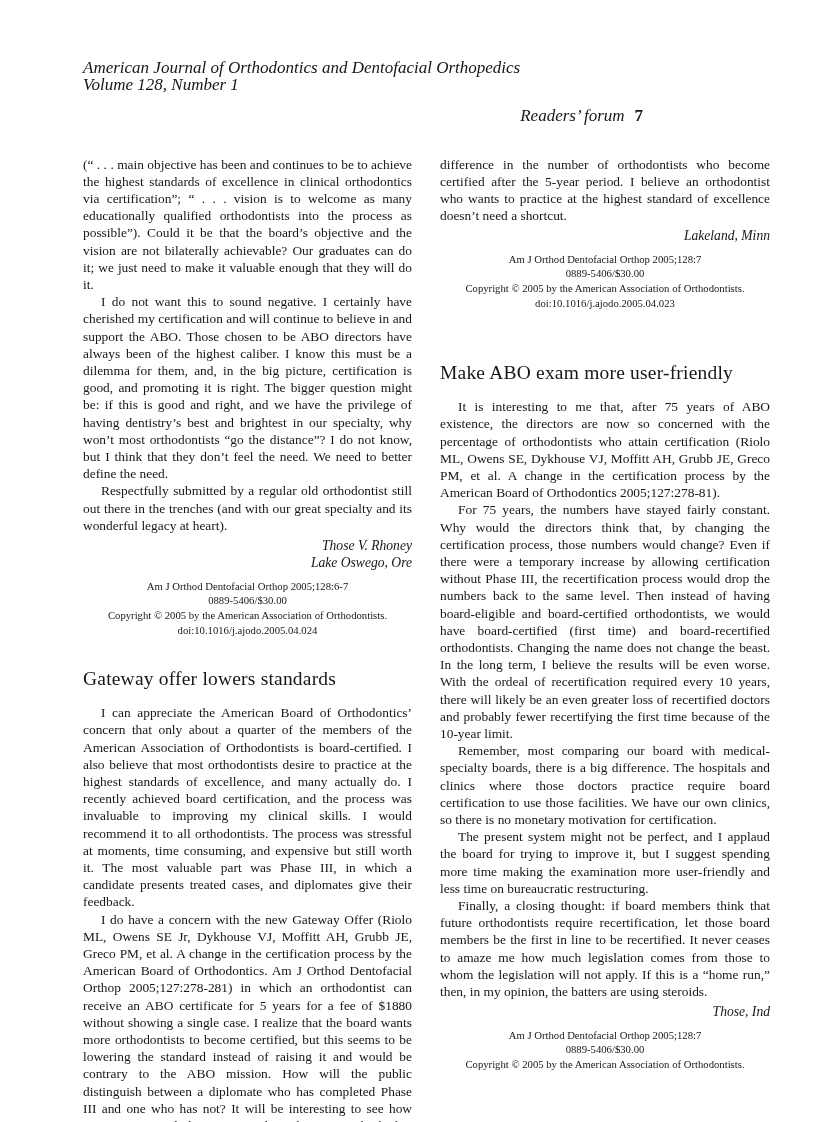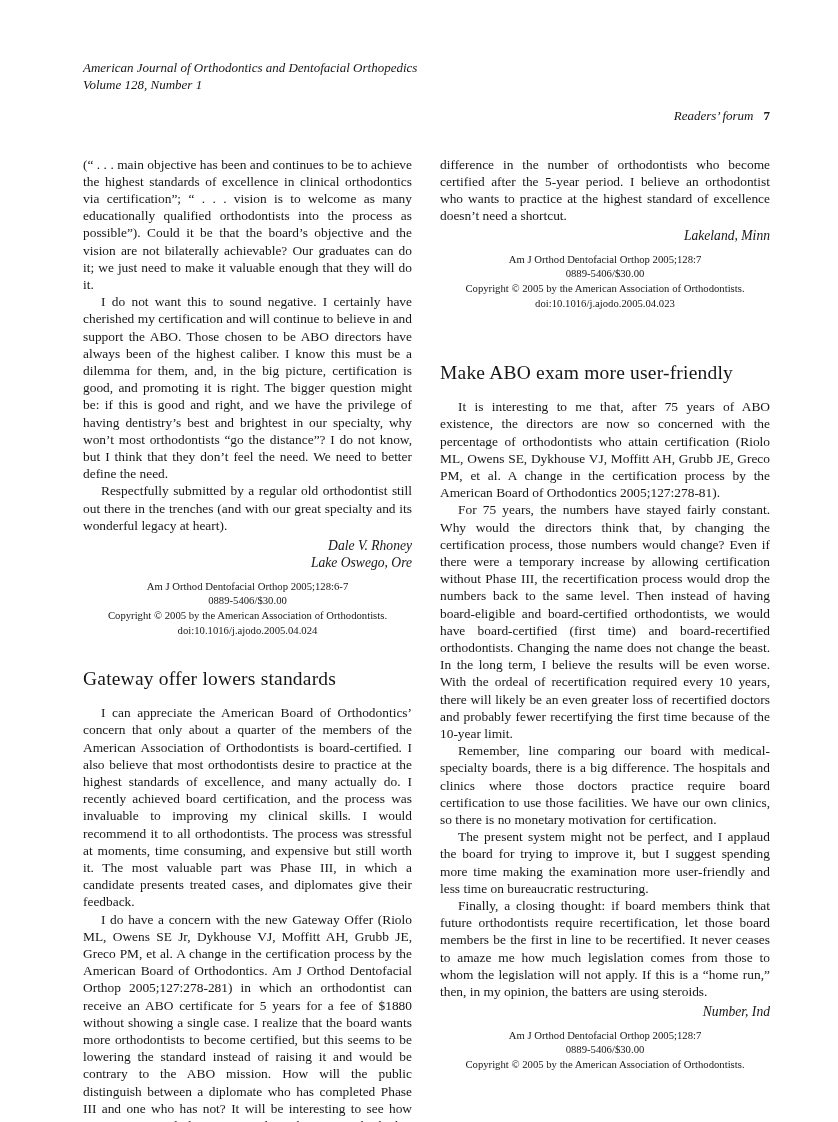--- a/index.html
+++ b/index.html
@@ -16,9 +16,9 @@
   }
   .page-header {
     display: flex;
-    justify-content: space-between;
+    justify-content: flex-start;
     align-items: flex-start;
-    font-size: 13px;
+    font-size: 17px;
     line-height: 16.5px;
     margin-bottom: 31px;
   }

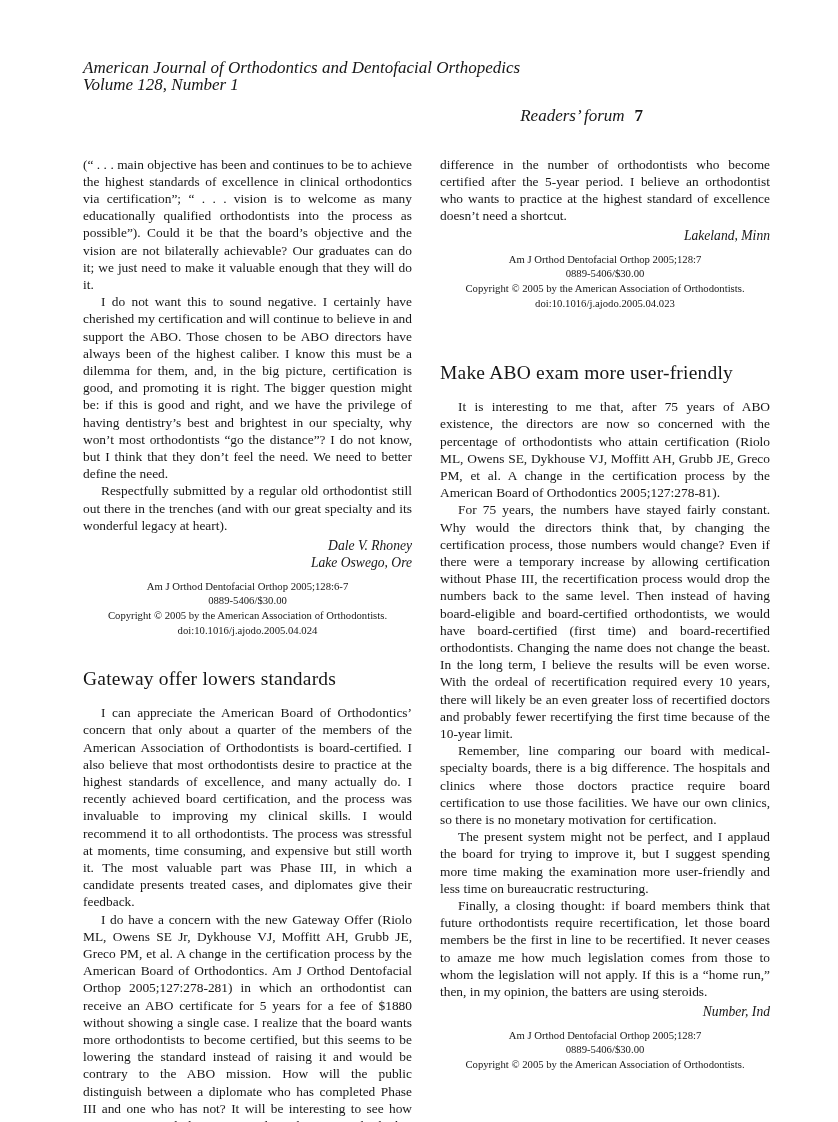--- a/index.html
+++ b/index.html
@@ -83,7 +83,7 @@
       <p class="body indent">Respectfully submitted by a regular old orthodontist still out there in the trenches (and with our great specialty and its wonderful legacy at heart).</p>
 
       <div class="sig">
-        <div>Dale V. Rhoney</div>
+        <div>Those V. Rhoney</div>
         <div>Lake Oswego, Ore</div>
       </div>
 

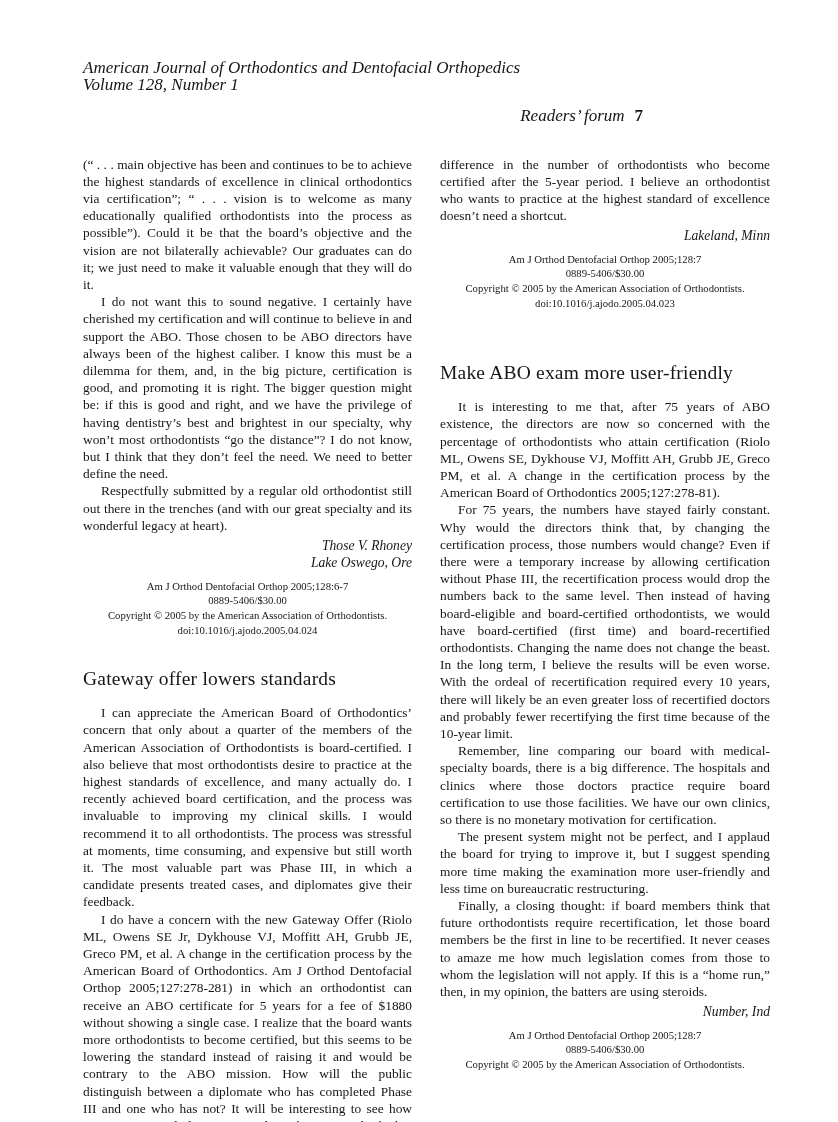--- a/index.html
+++ b/index.html
@@ -116,7 +116,7 @@
       <h2 class="letter-title extra-space">Make ABO exam more user-friendly</h2>
       <p class="body indent">It is interesting to me that, after 75 years of ABO existence, the directors are now so concerned with the percentage of orthodontists who attain certification (Riolo ML, Owens SE, Dykhouse VJ, Moffitt AH, Grubb JE, Greco PM, et al. A change in the certification process by the American Board of Orthodontics 2005;127:278-81).</p>
       <p class="body indent">For 75 years, the numbers have stayed fairly constant. Why would the directors think that, by changing the certification process, those numbers would change? Even if there were a temporary increase by allowing certification without Phase III, the recertification process would drop the numbers back to the same level. Then instead of having board-eligible and board-certified orthodontists, we would have board-certified (first time) and board-recertified orthodontists. Changing the name does not change the beast. In the long term, I believe the results will be even worse. With the ordeal of recertification required every 10 years, there will likely be an even greater loss of recertified doctors and probably fewer recertifying the first time because of the 10-year limit.</p>
-      <p class="body indent">Remember, line comparing our board with medical-specialty boards, there is a big difference. The hospitals and clinics where those doctors practice require board certification to use those facilities. We have our own clinics, so there is no monetary motivation for certification.</p>
+      <p class="body indent">Remember, most comparing our board with medical-specialty boards, there is a big difference. The hospitals and clinics where those doctors practice require board certification to use those facilities. We have our own clinics, so there is no monetary motivation for certification.</p>
       <p class="body indent">The present system might not be perfect, and I applaud the board for trying to improve it, but I suggest spending more time making the examination more user-friendly and less time on bureaucratic restructuring.</p>
       <p class="body indent">Finally, a closing thought: if board members think that future orthodontists require recertification, let those board members be the first in line to be recertified. It never ceases to amaze me how much legislation comes from those to whom the legislation will not apply. If this is a “home run,” then, in my opinion, the batters are using steroids.</p>
 

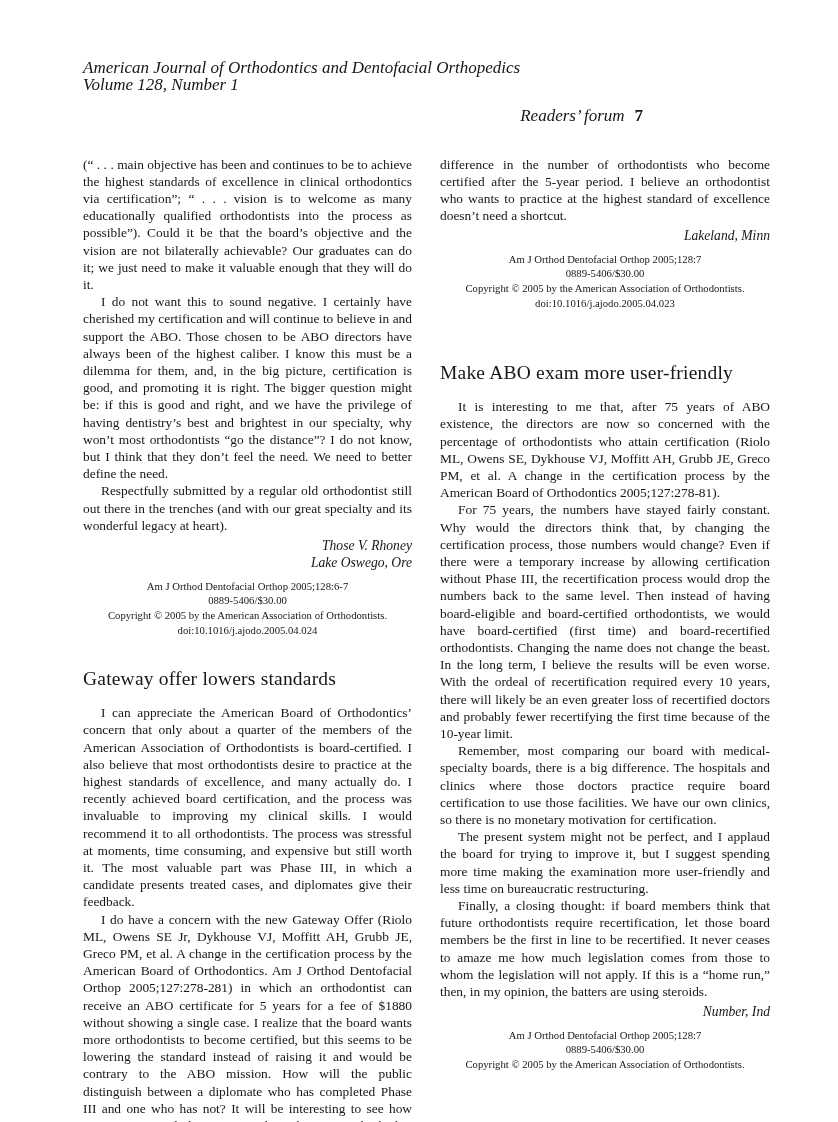--- a/index.html
+++ b/index.html
@@ -121,7 +121,7 @@
       <p class="body indent">Finally, a closing thought: if board members think that future orthodontists require recertification, let those board members be the first in line to be recertified. It never ceases to amaze me how much legislation comes from those to whom the legislation will not apply. If this is a “home run,” then, in my opinion, the batters are using steroids.</p>
 
       <div class="sig">
-        <div>Number, Ind</div>
+        <div>Those, Ind</div>
       </div>
 
       <div class="cite">

